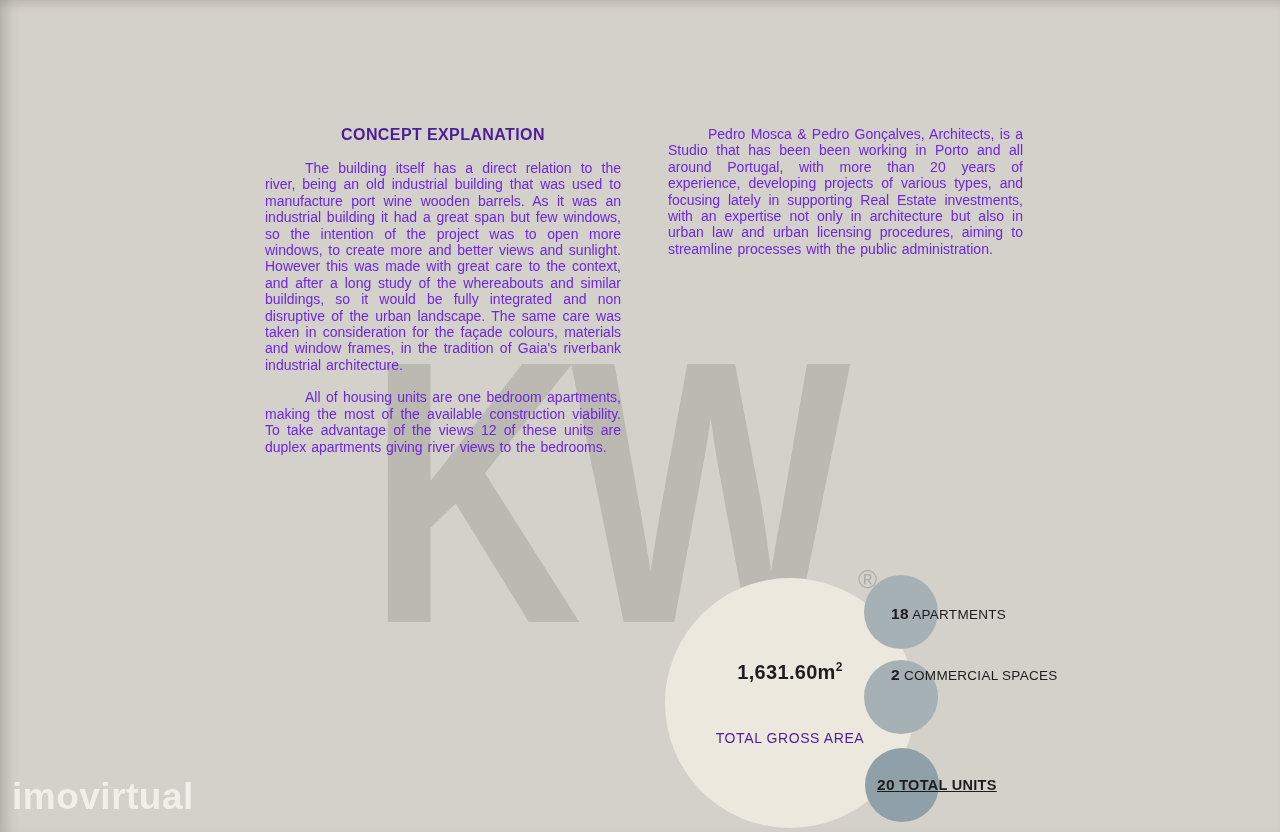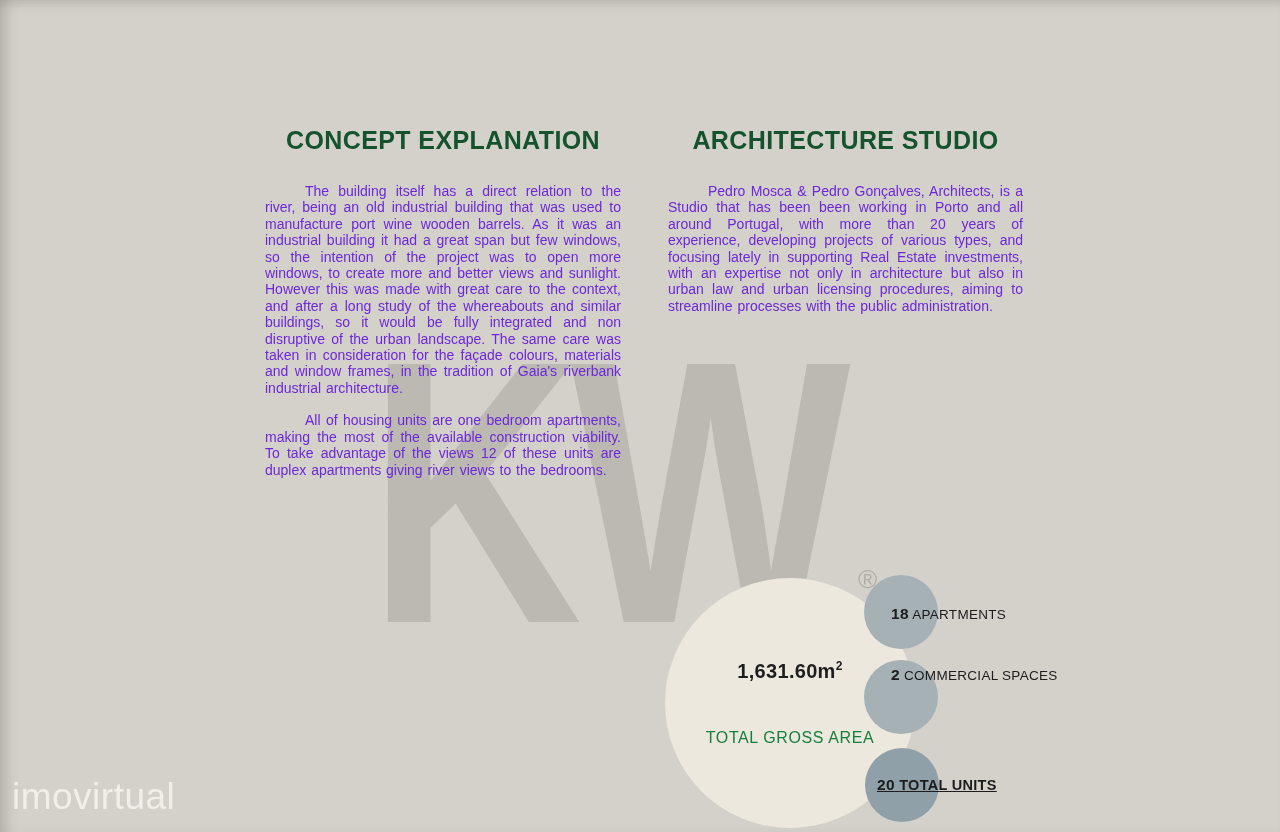--- a/index.html
+++ b/index.html
@@ -53,12 +53,12 @@
   .col-left  { left: 265px; width: 356px; }
   .col-right { left: 668px; width: 355px; }
   .col h2 {
-    font-size: 25px;
+    font-size: 16px;
     font-weight: 700;
     letter-spacing: 0.4px;
-    color: #14532d;
+    color: #4c1d95;
     text-align: center;
-    margin-bottom: 28px;
+    margin-bottom: 16px;
   }
   .col p {
     font-size: 14px;

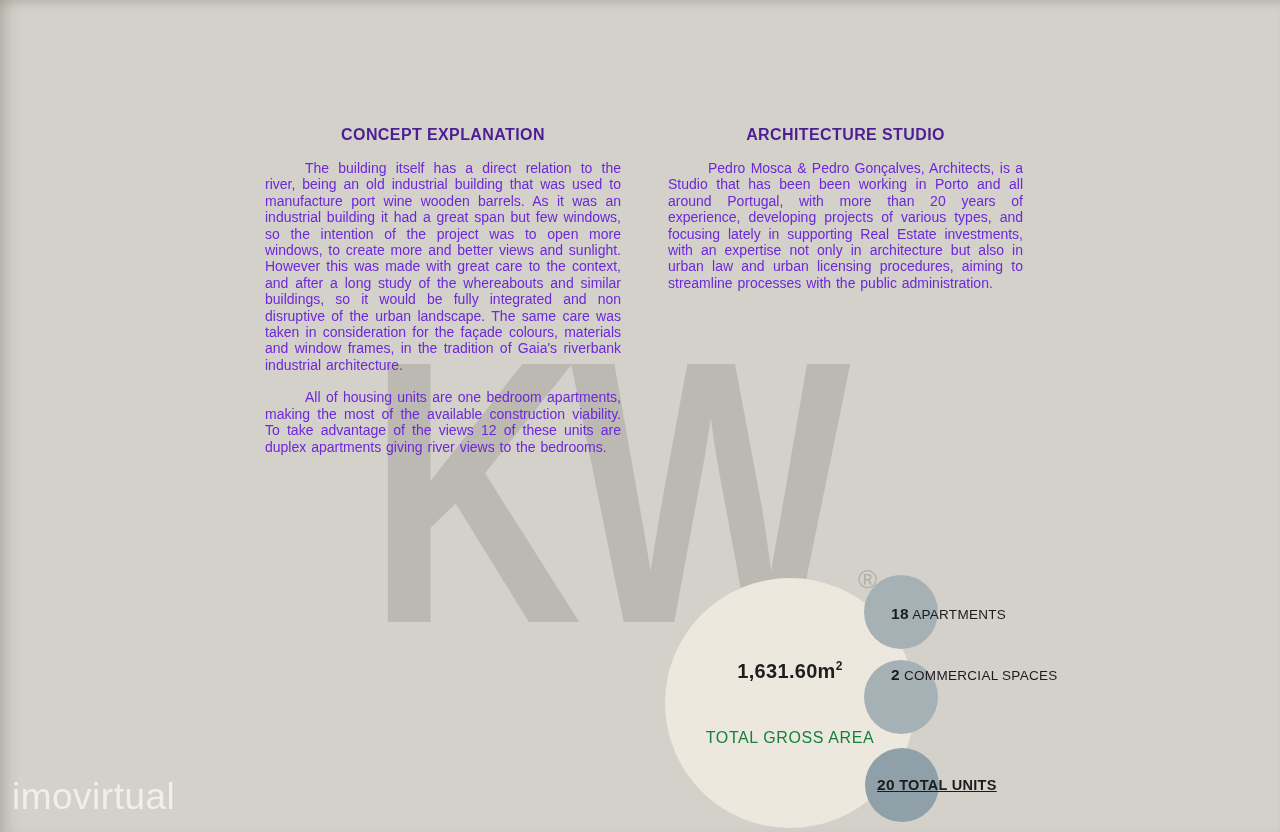--- a/index.html
+++ b/index.html
@@ -152,7 +152,6 @@
   </section>
 
   <section class="col col-right">
-    <h2>ARCHITECTURE STUDIO</h2>
     <p>Pedro Mosca &amp; Pedro Gonçalves, Architects, is a Studio that has been been working in Porto and all around Portugal, with more than 20 years of experience, developing projects of various types, and focusing lately in supporting Real Estate investments, with an expertise not only in architecture but also in urban law and urban licensing procedures, aiming to streamline processes with the public administration.</p>
   </section>
 

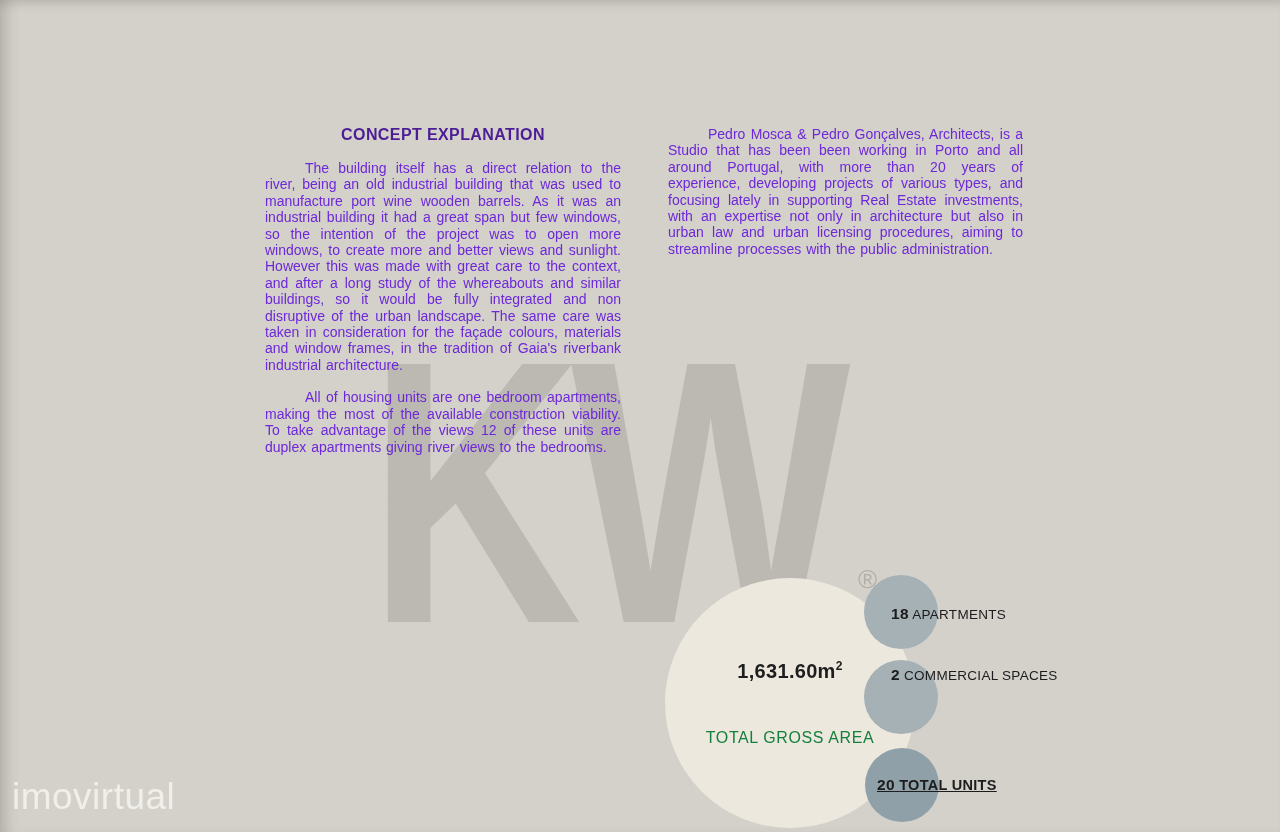--- a/index.html
+++ b/index.html
@@ -94,9 +94,9 @@
   }
   .area-value sup { font-size: 12px; }
   .area-label {
-    font-size: 16px;
+    font-size: 14px;
     letter-spacing: 0.6px;
-    color: #15803d;
+    color: #4c1d95;
     margin-top: 3px;
   }
 

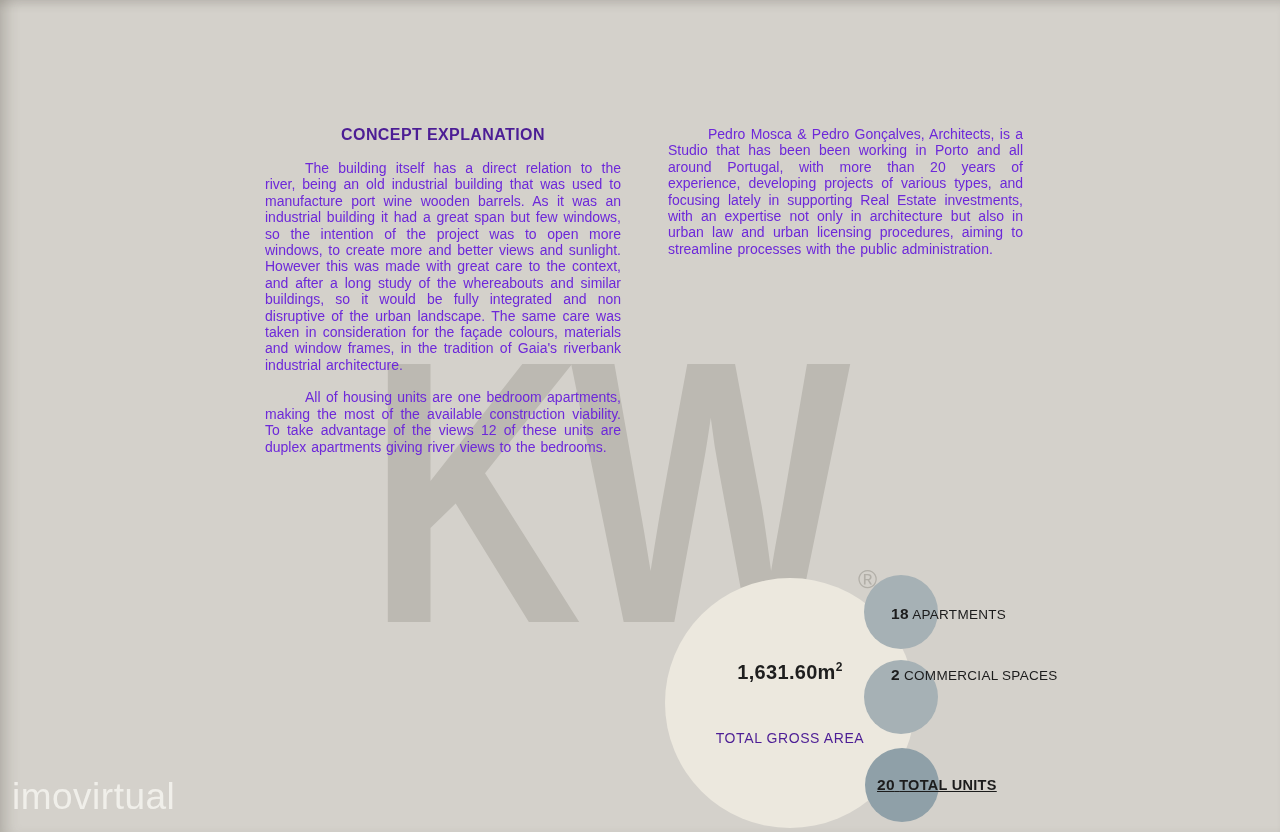--- a/index.html
+++ b/index.html
@@ -131,7 +131,7 @@
     left: 12px;
     bottom: 14px;
     font-size: 37px;
-    font-weight: 400;
+    font-weight: 700;
     letter-spacing: 0.5px;
     color: rgba(246,245,240,0.82);
     z-index: 6;

